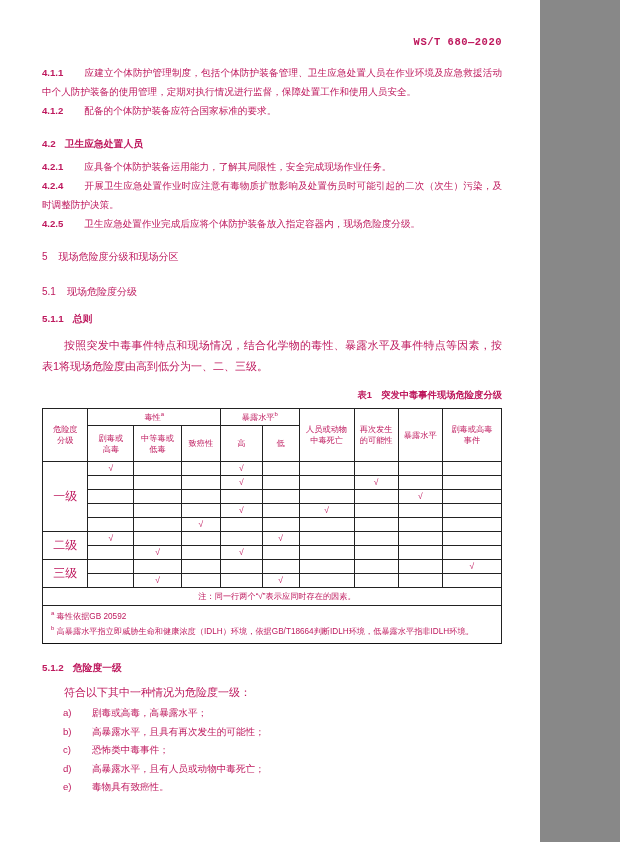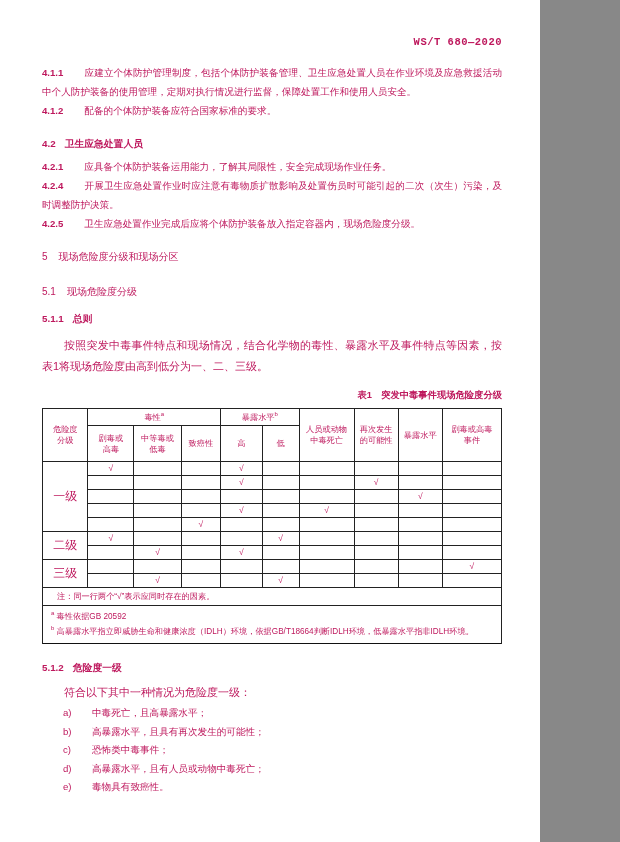--- a/index.html
+++ b/index.html
@@ -43,7 +43,7 @@
   table.grade tbody td { height:14px; font-size:8.5px; }
   table.grade td.glabel { font-size:12px; }
   table.grade .note-row td {
-    text-align:left; padding:3px 4px 3px 14px; font-size:8.2px; height:17px;
+    text-align:center; padding:3px 4px 3px 14px; font-size:8.2px; height:17px;
   }
   table.grade .foot-row td {
     text-align:left; padding:3px 4px 4px 8px; font-size:8.2px; line-height:15px;

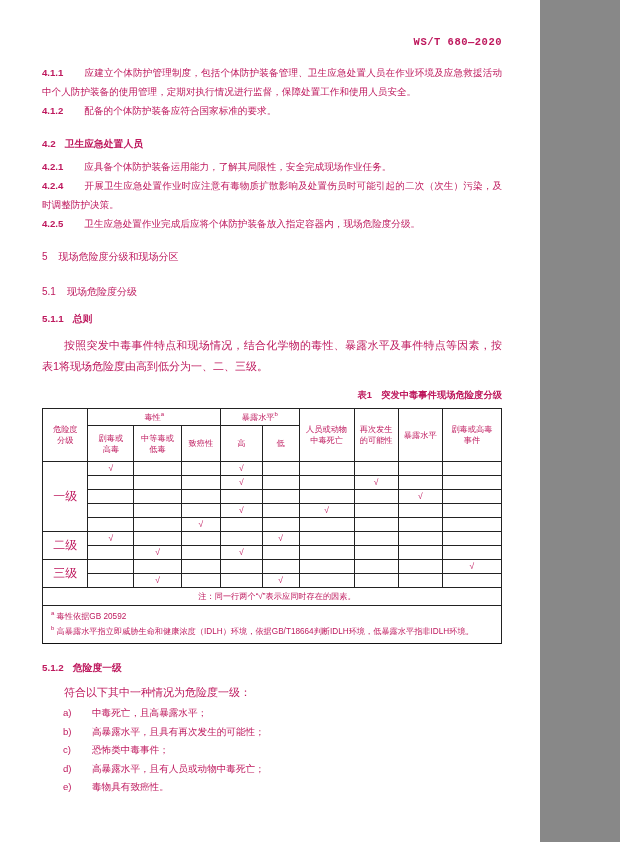--- a/index.html
+++ b/index.html
@@ -256,7 +256,7 @@
   <p class="body-para para-512">符合以下其中一种情况为危险度一级：</p>
 
   <div class="list">
-      <p class="list-item"><span class="marker">a)</span><span>中毒死亡，且高暴露水平；</span></p>
+      <p class="list-item"><span class="marker">a)</span><span>剧毒或高毒，高暴露水平；</span></p>
       <p class="list-item"><span class="marker">b)</span><span>高暴露水平，且具有再次发生的可能性；</span></p>
       <p class="list-item"><span class="marker">c)</span><span>恐怖类中毒事件；</span></p>
       <p class="list-item"><span class="marker">d)</span><span>高暴露水平，且有人员或动物中毒死亡；</span></p>

